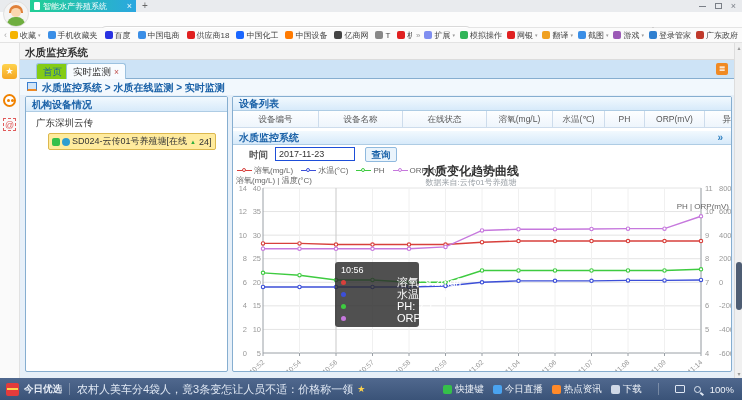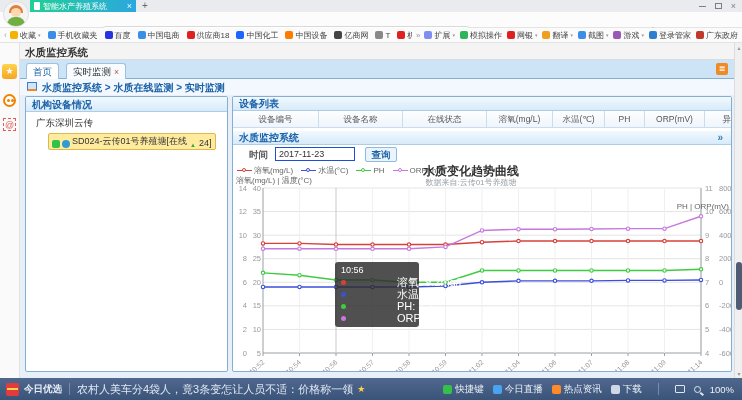--- a/index.html
+++ b/index.html
@@ -61,7 +61,7 @@
   #page-title{left:5px;top:3px;font-size:10.5px;font-weight:bold;color:#333;}
   #apptabs{left:0;top:17px;width:722px;height:19px;background:#cde3f6;border-bottom:1px solid #86aed0;}
   .apptab{top:3px;height:16px;border:1px solid #9cc2e0;border-bottom:none;border-radius:3px 3px 0 0;font-size:9.5px;line-height:15px;text-align:center;padding:0 6px;}
-  #apptab-home{left:6px;background:#ffffff;color:#1b62a8;}
+  #apptab-home{left:16px;background:#84cc16;color:#1b62a8;}
   #apptab-rt{left:46px;background:#f8fcff;color:#333;}
   #apptab-rt .x{color:#c0504d;font-size:8.5px;margin-left:3px;}
   #tabbar-action{right:14px;top:3px;width:12px;height:12px;background:#f08a24;border-radius:2px;color:#fff;font-size:8px;text-align:center;line-height:12px;}

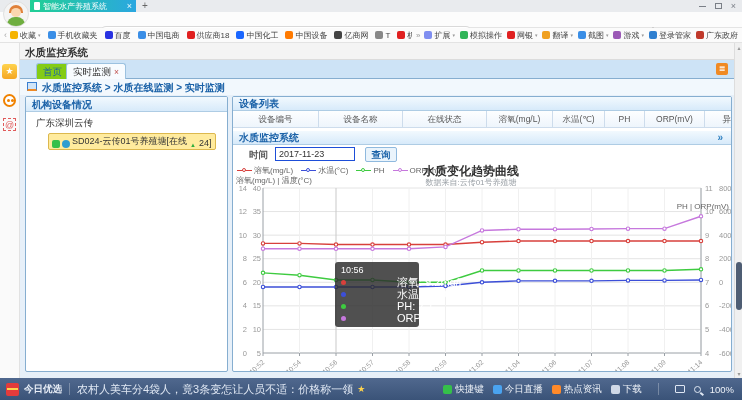--- a/index.html
+++ b/index.html
@@ -74,7 +74,7 @@
   #left-panel{left:5px;top:53px;width:203px;height:276px;background:#fff;border:1px solid #86aed0;border-radius:2px;overflow:hidden;}
   #left-panel-hd{height:15px;line-height:15px;padding-left:6px;}
   #tree-root{margin:5px 0 0 10px;font-size:9.5px;color:#333;white-space:nowrap;}
-  #tree-node{margin:3px 0 0 22px;display:inline-flex;align-items:flex-end;gap:2px;background:#ffeb9e;border:1px solid #dcb84e;border-radius:2px;padding:1px 3px;font-size:9px;color:#333;white-space:nowrap;}
+  #tree-node{margin:3px 0 0 22px;display:inline-flex;align-items:center;gap:2px;background:#ffeb9e;border:1px solid #dcb84e;border-radius:2px;padding:1px 3px;font-size:9px;color:#333;white-space:nowrap;}
   .nd-ic1{width:8px;height:8px;border-radius:2px;background:#35c04a;flex:0 0 auto;}
   .nd-ic2{width:8px;height:8px;border-radius:50%;background:#2f9dd0;flex:0 0 auto;}
   .nd-tri{color:#2fae3e;font-size:6px;margin:0 1px;}

